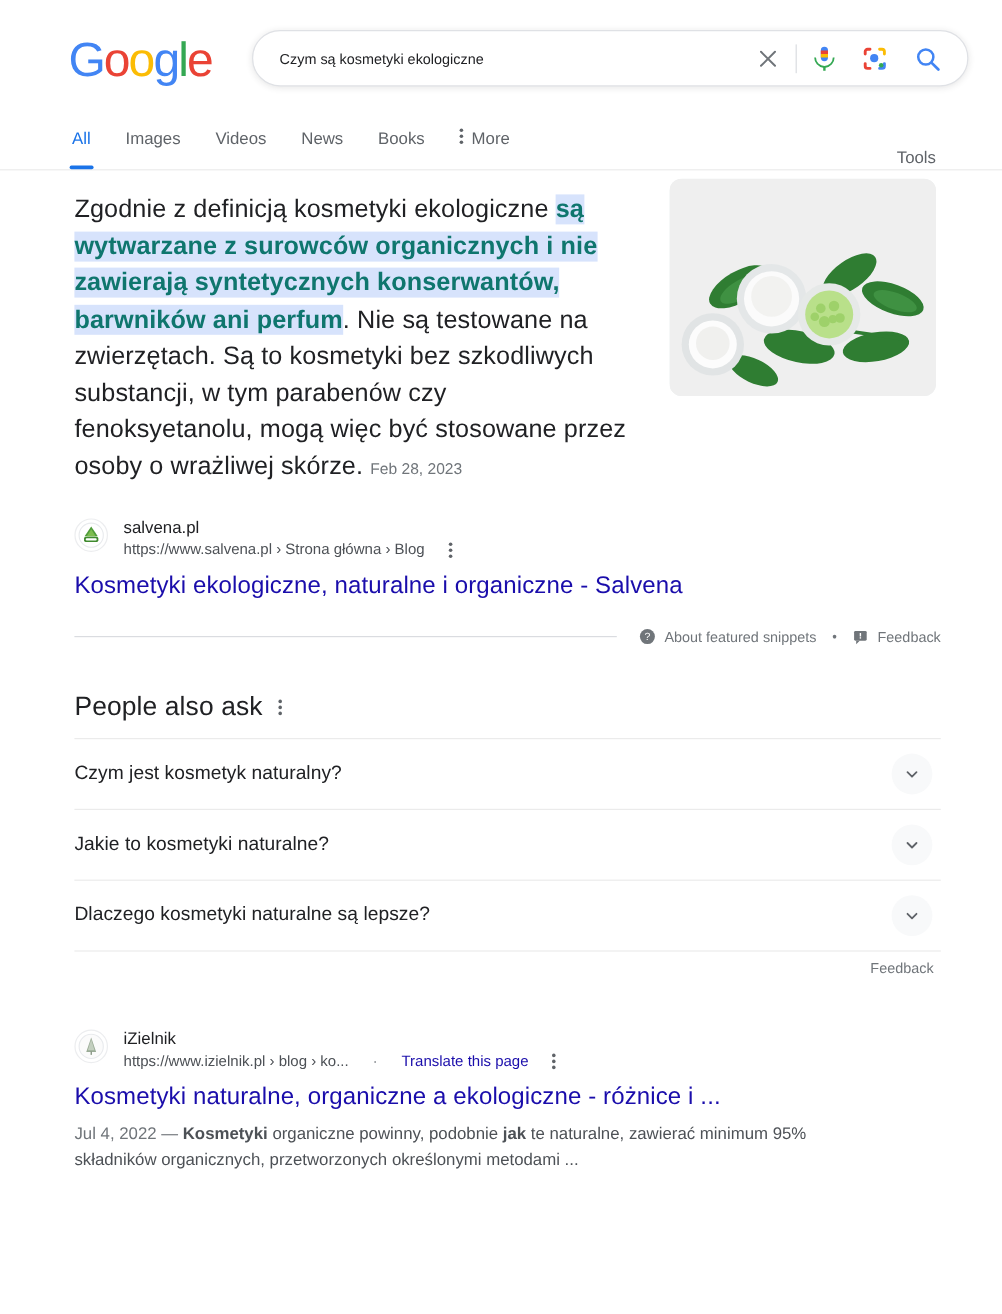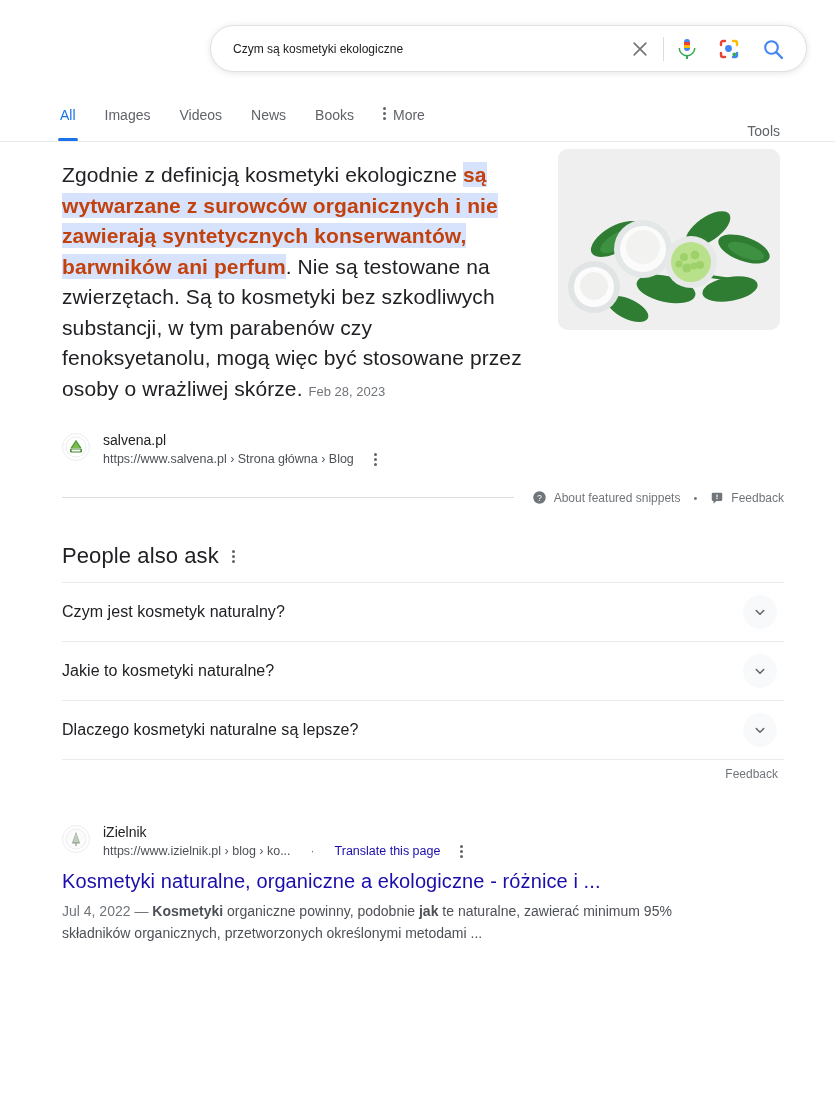--- a/index.html
+++ b/index.html
@@ -310,6 +310,9 @@
 
 <div class="header">
 
+  <div class="logo">
+    <span class="g1">G</span><span class="g2">o</span><span class="g3">o</span><span class="g4">g</span><span class="g5">l</span><span class="g6">e</span>
+  </div>
 
   <div class="searchbar">
     <input class="search-input" type="text" value="Czym są kosmetyki ekologiczne" style="">

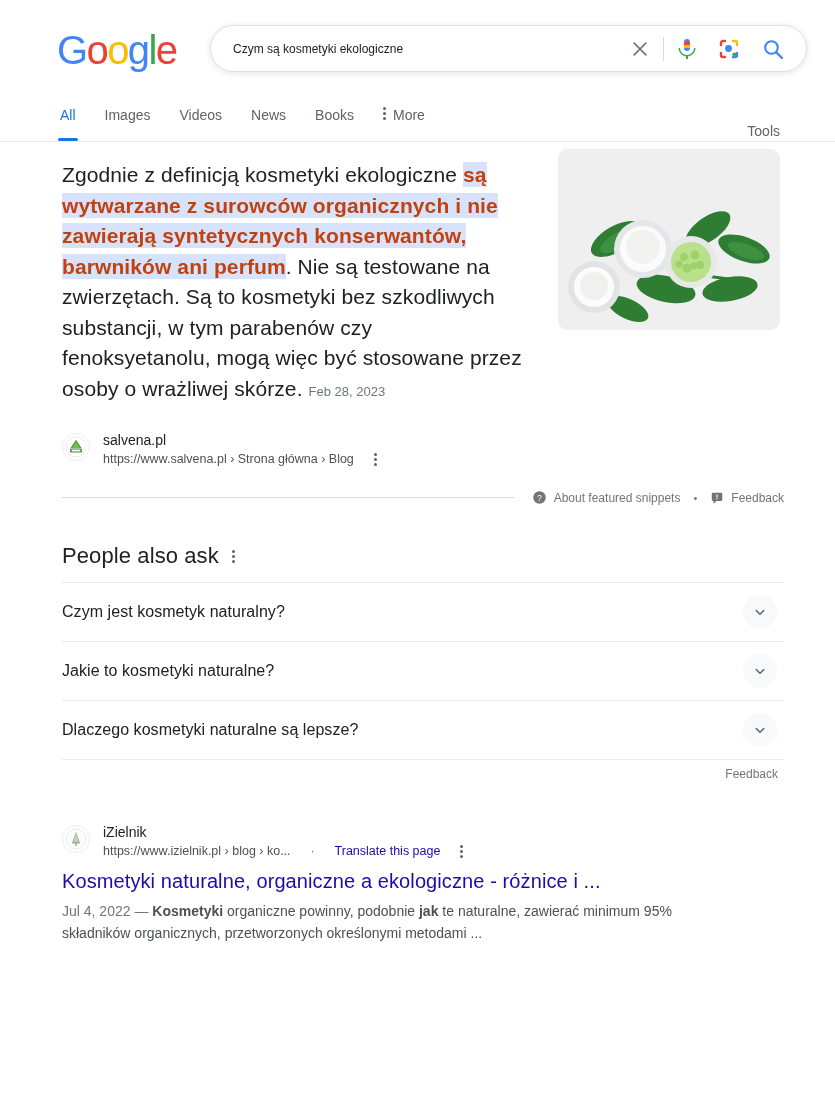--- a/index.html
+++ b/index.html
@@ -151,7 +151,7 @@
   .hl {
     background: #d7e3fc;
     font-weight: bold;
-    color: #c2410c;
+    color: #0f766e;
     padding: 1px 0;
     box-decoration-break: clone;
     -webkit-box-decoration-break: clone;

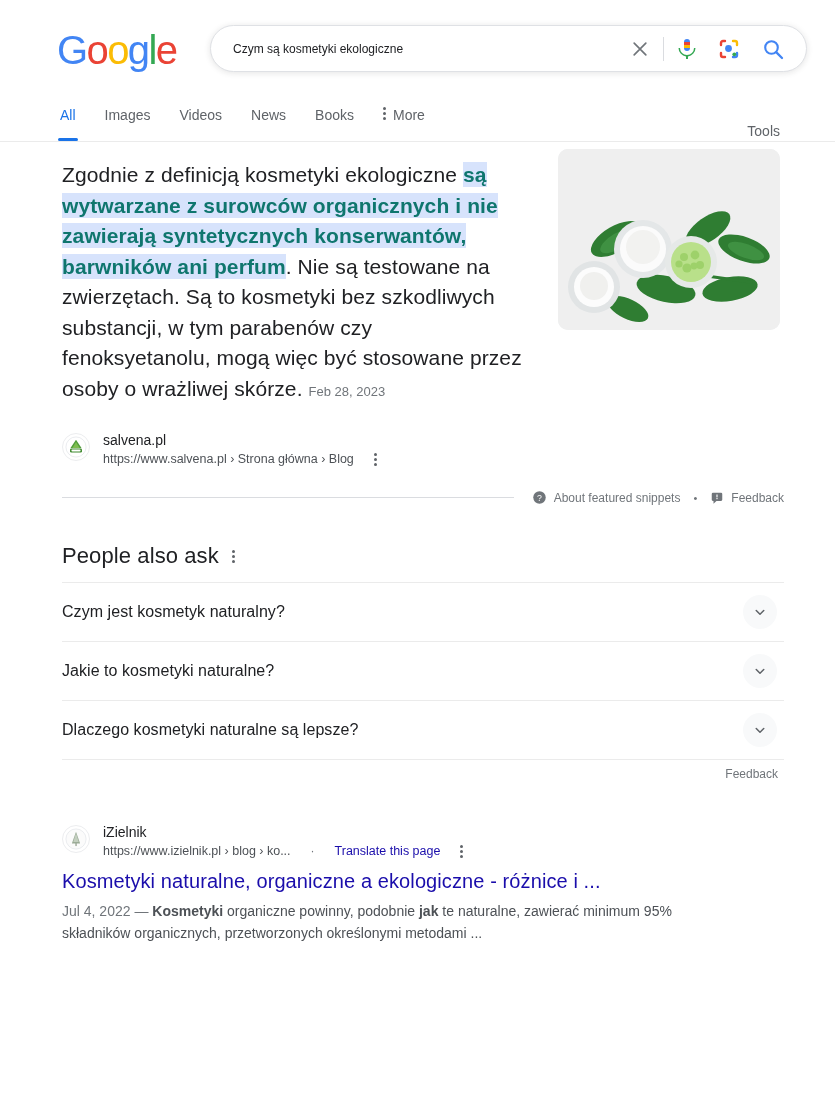--- a/index.html
+++ b/index.html
@@ -443,6 +443,7 @@
       </div>
     </div>
 
+    <div class="res-title">Kosmetyki ekologiczne, naturalne i organiczne - Salvena</div>
 
     <div class="snip-footer">
       <span class="snip-rule"></span>

